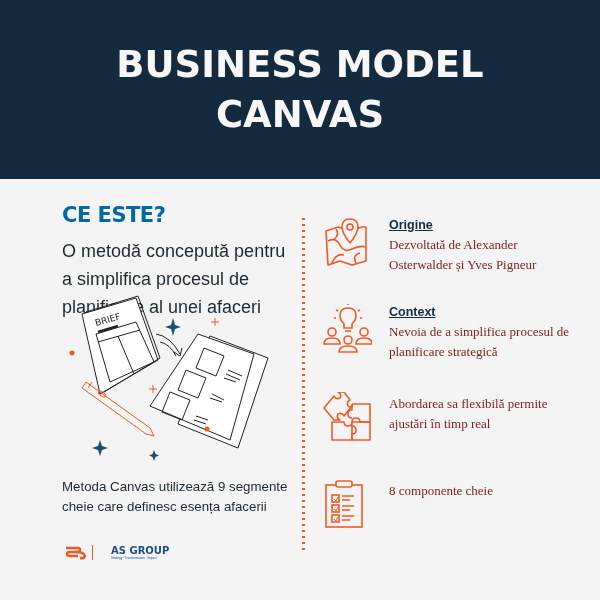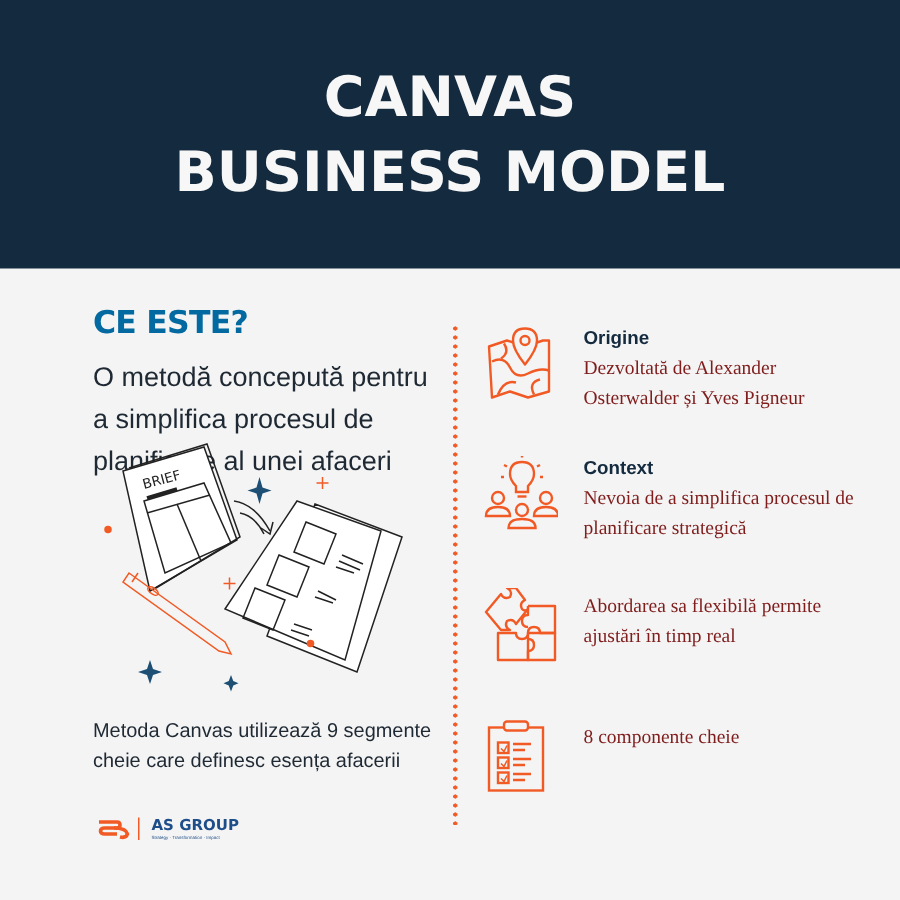--- a/index.html
+++ b/index.html
@@ -27,8 +27,8 @@
 <body>
 
 <div class="header">
+  <div class="title">BUSINESS MODEL</div>
   <div class="title">CANVAS</div>
-  <div class="title">BUSINESS MODEL</div>
 </div>
 
 <div class="left">

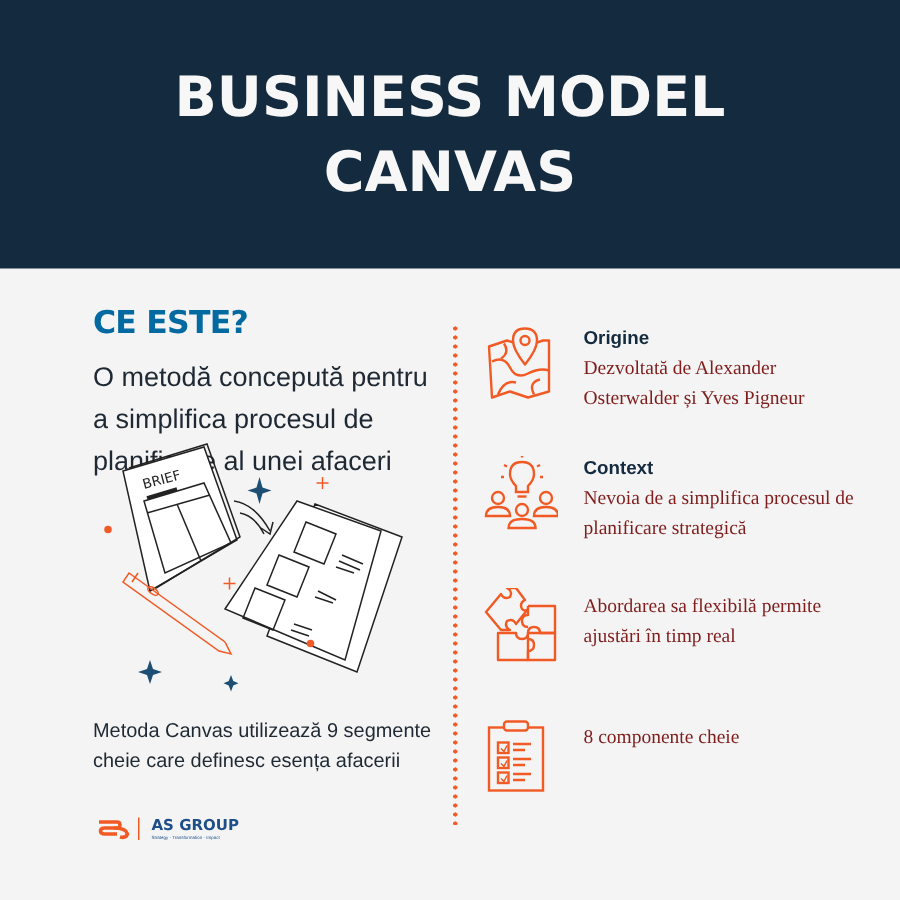--- a/index.html
+++ b/index.html
@@ -20,7 +20,7 @@
   .item { position: absolute; left: 322px; width: 270px; height: 60px; }
   .item-icon { position: absolute; left: 0; top: 0; width: 50px; height: 50px; }
   .item-text { position: absolute; left: 67px; top: 0; }
-  .item-title { font-weight: bold; font-size: 12.5px; color: #142a3e; line-height: 16px; }
+  .item-title { font-weight: bold; font-size: 12.5px; color: #142a3e; line-height: 16px; text-decoration: underline; }
   .item-body { font-size: 13px; color: #7f1d1d; line-height: 20px; margin-top: 2px; font-family: Liberation Serif, serif; }
 </style>
 </head>

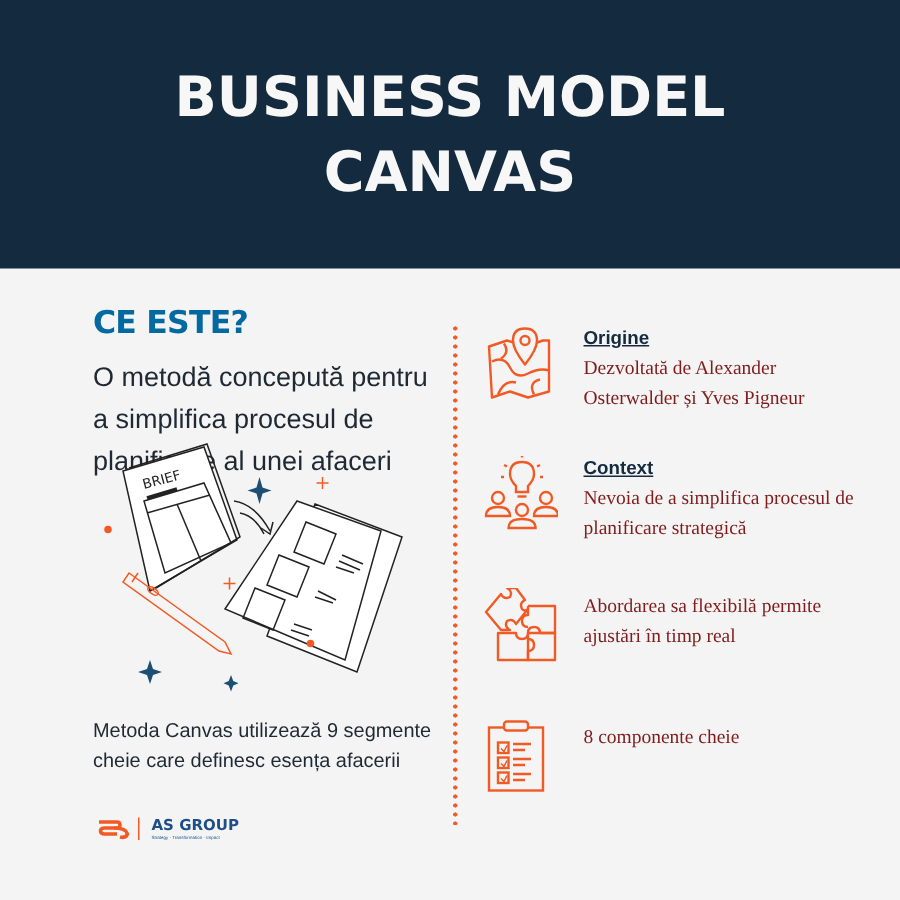--- a/index.html
+++ b/index.html
@@ -13,7 +13,7 @@
   .illus { position: absolute; left: 58px; top: 290px; width: 240px; height: 180px; }
   .bottom-desc { position: absolute; left: 62px; top: 477px; font-size: 13.3px; line-height: 20px; width: 240px; }
   .logo { position: absolute; left: 64px; top: 544px; display: flex; align-items: center; }
-  .logo-text { margin-left: 4px; border-left: 1px solid #f15a24; padding-left: 8px; }
+  .logo-text { margin-left: 4px; border-left: 1px solid #f15a24; padding-left: 18px; }
   .logo-name { font-family: "DejaVu Sans", sans-serif; font-weight: bold; font-size: 10px; color: #1d4e89; line-height: 11px; }
   .logo-tag { font-size: 3px; color: #1d4e89; }
   .divider { position: absolute; left: 302px; top: 216px; width: 3px; height: 334px; background-image: radial-gradient(circle, #f15a24 1.3px, transparent 1.5px); background-size: 3px 6px; background-repeat: repeat-y; }

